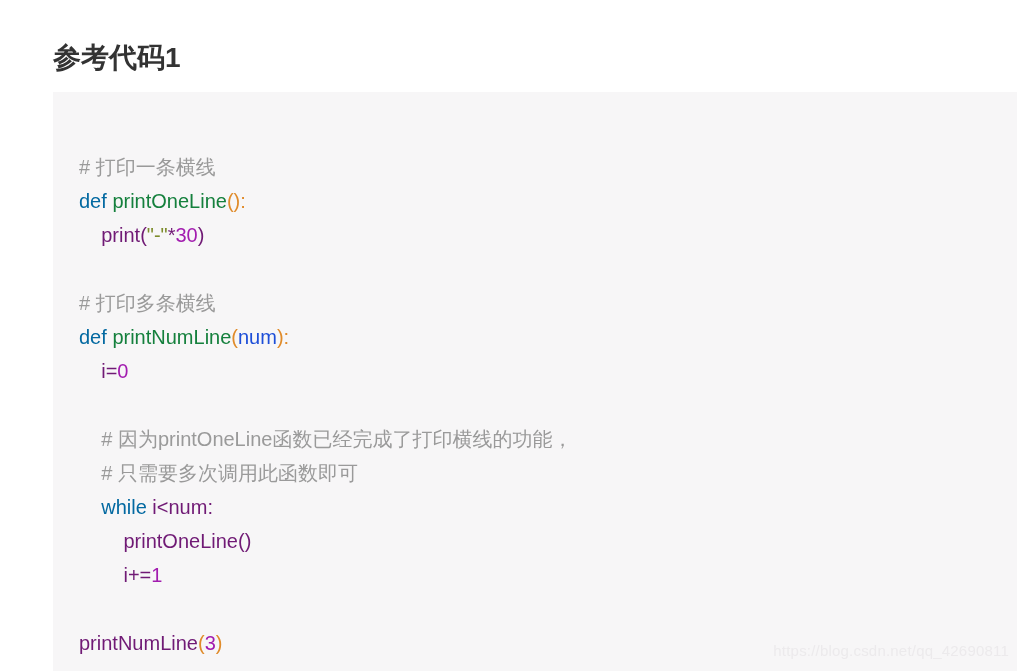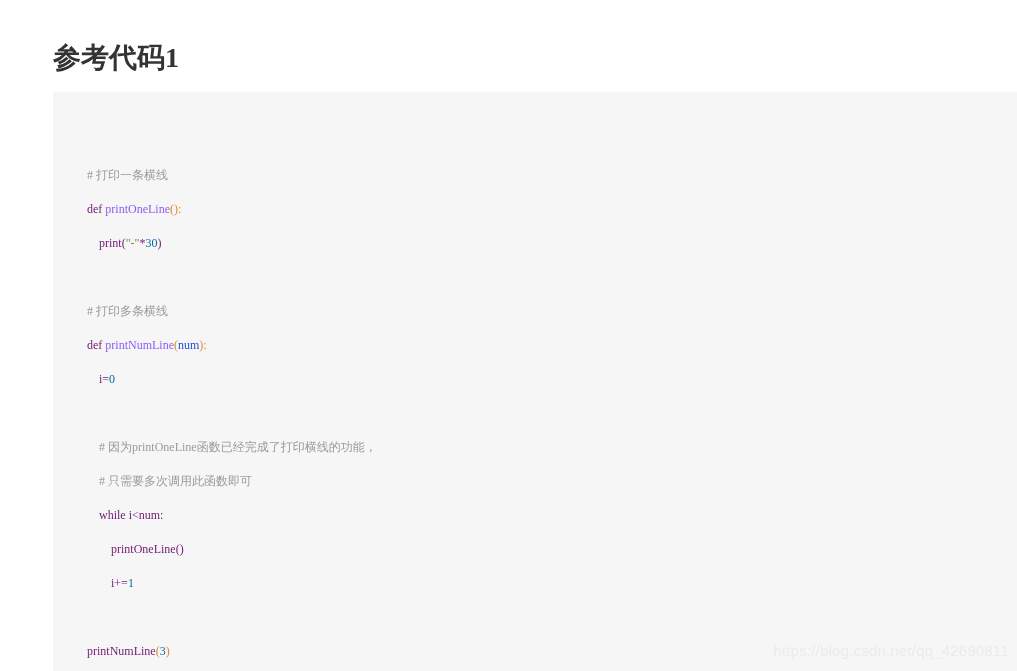--- a/index.html
+++ b/index.html
@@ -19,7 +19,7 @@
     position: absolute;
     left: 53px;
     top: 18px;
-    font-family: Liberation Serif, serif;
+    font-family: Liberation Sans, sans-serif;
     font-size: 28px;
     font-weight: bold;
     color: #333333;

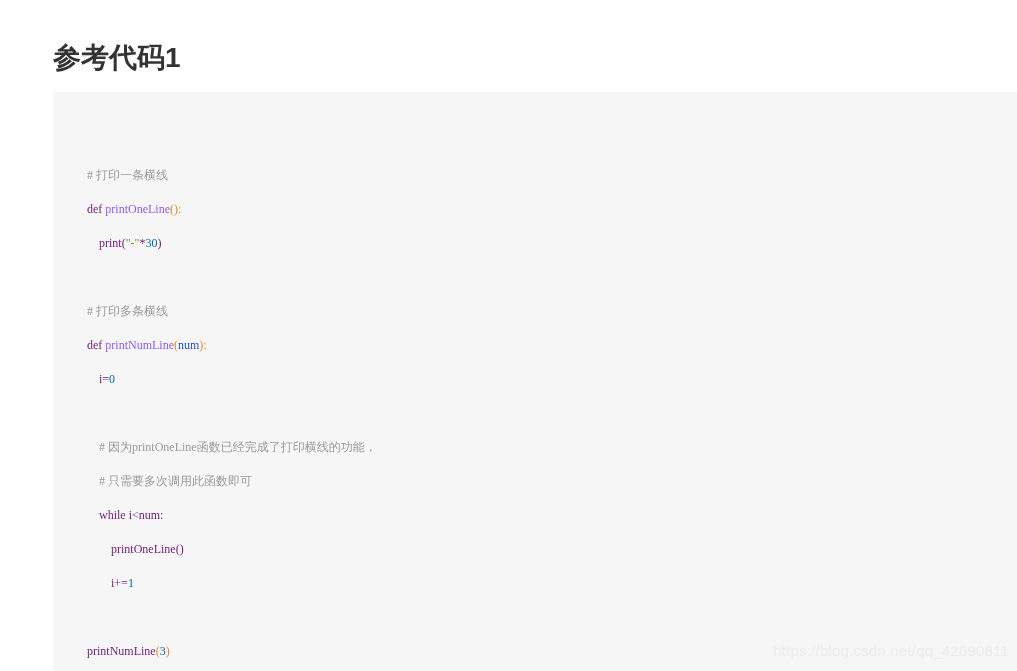--- a/index.html
+++ b/index.html
@@ -40,10 +40,10 @@
   }
 
   .code-pre {
-    margin: 16px;
+    margin: 8px;
     padding: 50px 0 0 18px;
-    font-family: Liberation Serif, serif;
-    font-size: 12px;
+    font-family: Liberation Sans, sans-serif;
+    font-size: 20px;
     line-height: 34px;
     color: #3a3a3a;
     white-space: pre;

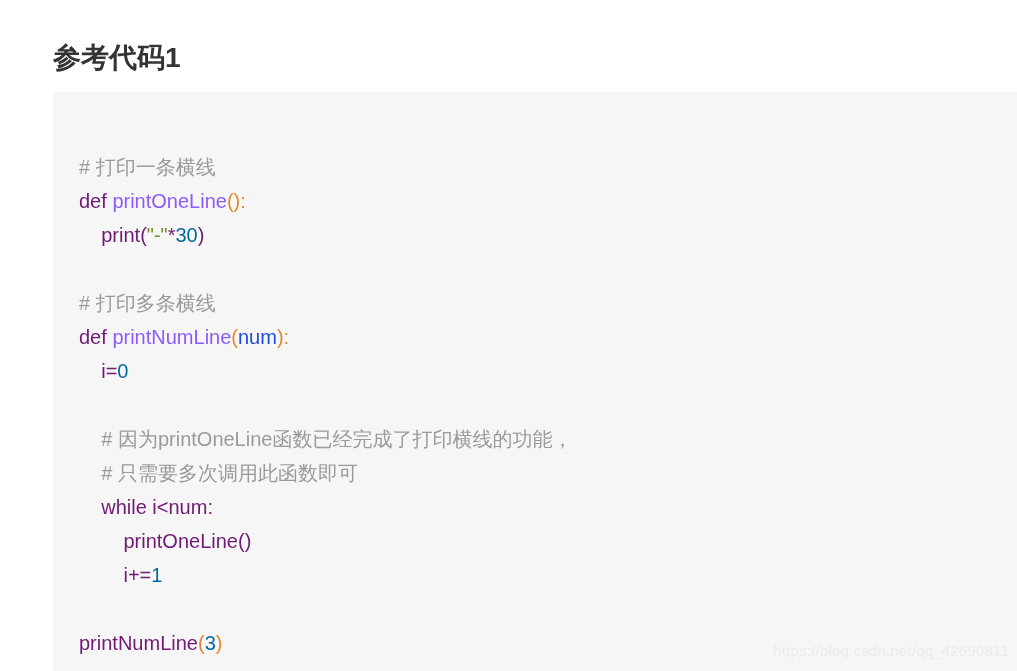--- a/index.html
+++ b/index.html
@@ -57,7 +57,7 @@
 
   
   .tok-comment  { color: #9a9a9a; }
-  .tok-keyword  { color: #701a75; }
+  .tok-keyword  { color: #0369a1; }
   .tok-funcname { color: #8b5cf6; }
   .tok-punct    { color: #e08b2a; }
   .tok-param    { color: #1d4ed8; }

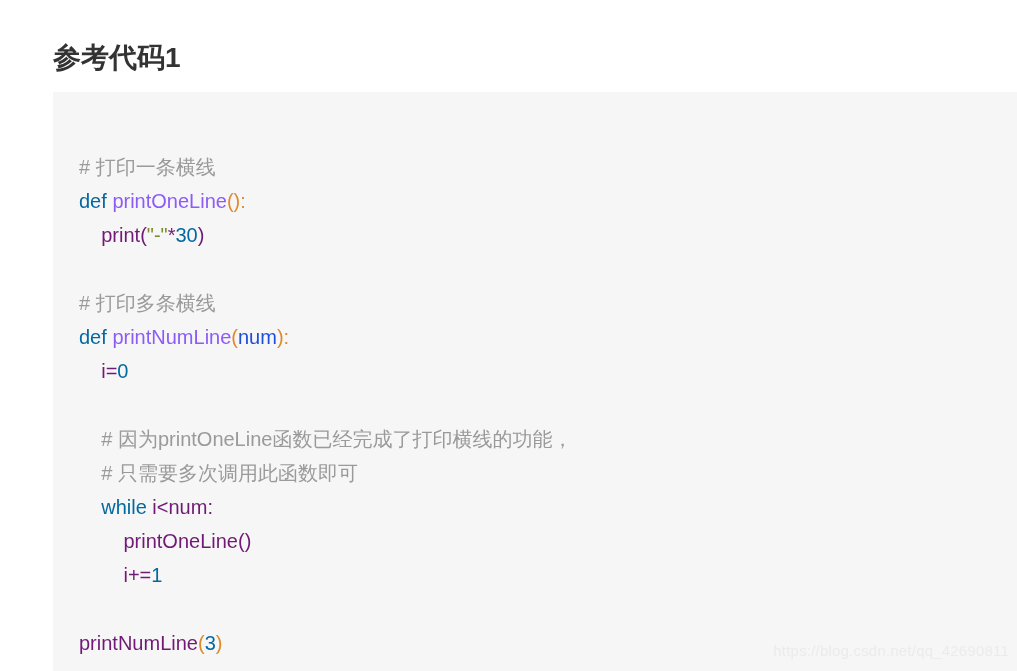--- a/index.html
+++ b/index.html
@@ -58,7 +58,7 @@
   
   .tok-comment  { color: #9a9a9a; }
   .tok-keyword  { color: #0369a1; }
-  .tok-funcname { color: #8b5cf6; }
+  .tok-funcname { color: #15803d; }
   .tok-punct    { color: #e08b2a; }
   .tok-param    { color: #1d4ed8; }
   .tok-number   { color: #0369a1; }

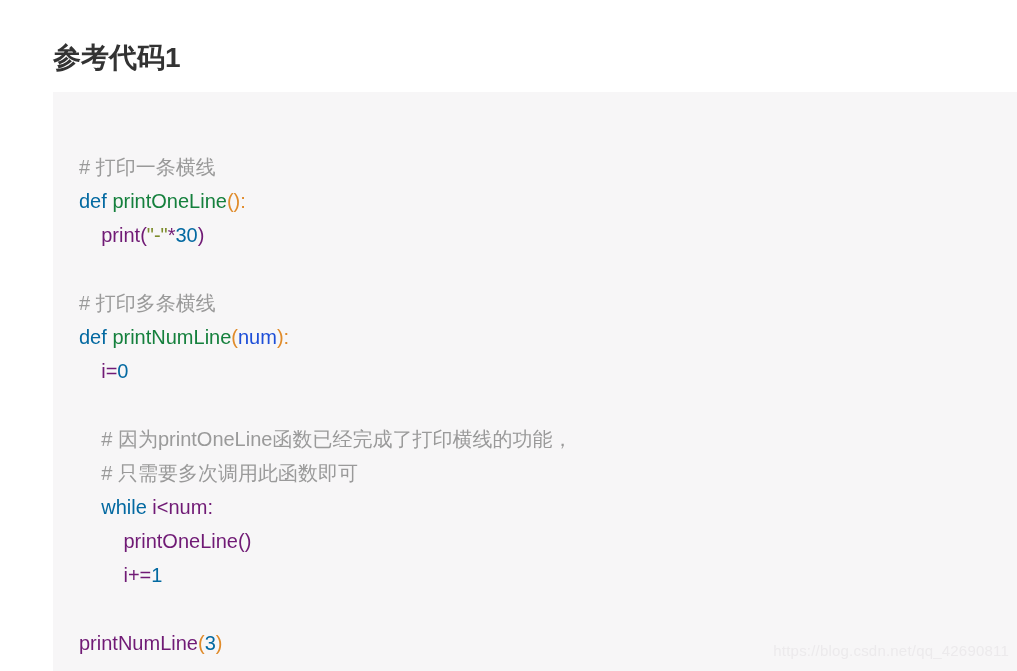--- a/index.html
+++ b/index.html
@@ -61,7 +61,7 @@
   .tok-funcname { color: #15803d; }
   .tok-punct    { color: #e08b2a; }
   .tok-param    { color: #1d4ed8; }
-  .tok-number   { color: #0369a1; }
+  .tok-number   { color: #a21caf; }
   .tok-string   { color: #7d8c2b; }
   .tok-plain    { color: #701a75; }
 

